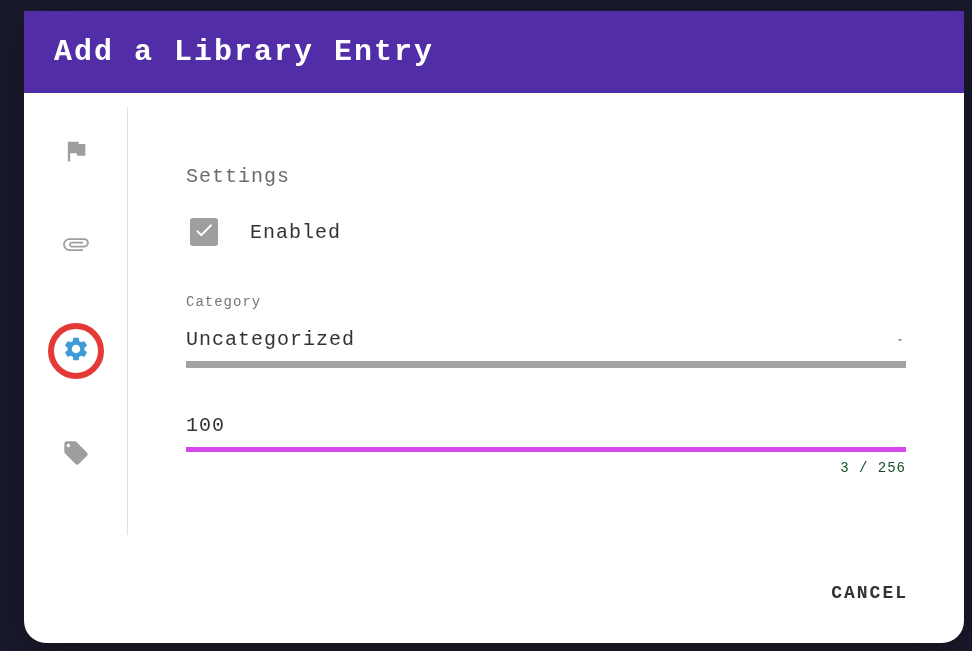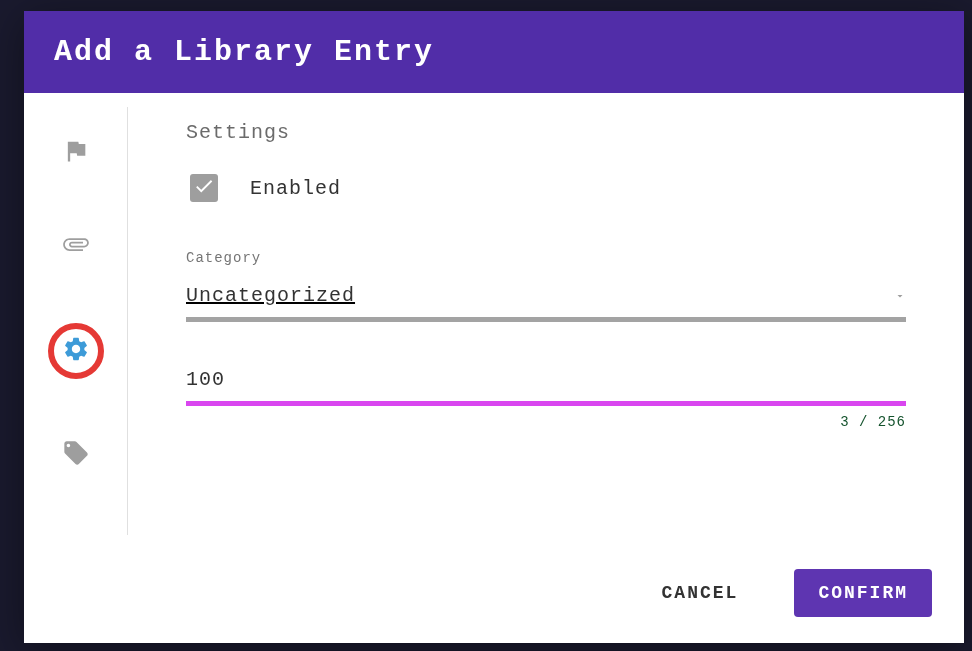--- a/index.html
+++ b/index.html
@@ -27,6 +27,7 @@
       box-shadow: 0 8px 40px rgba(0,0,0,.4);
       display: flex;
       flex-direction: column;
+      border-radius: 22px;
     }
 
     .modal-header {

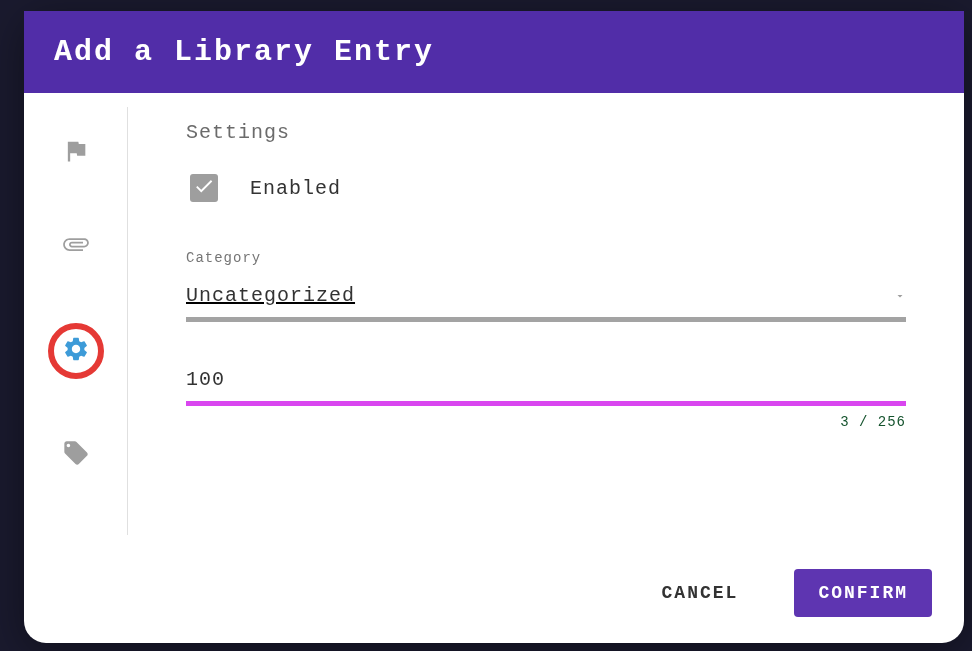--- a/index.html
+++ b/index.html
@@ -91,6 +91,7 @@
       flex: 1;
       padding: 28px 58px 0 58px;
       font-family: 'Courier New', monospace;
+      margin-top: 44px;
     }
 
     .section-title {

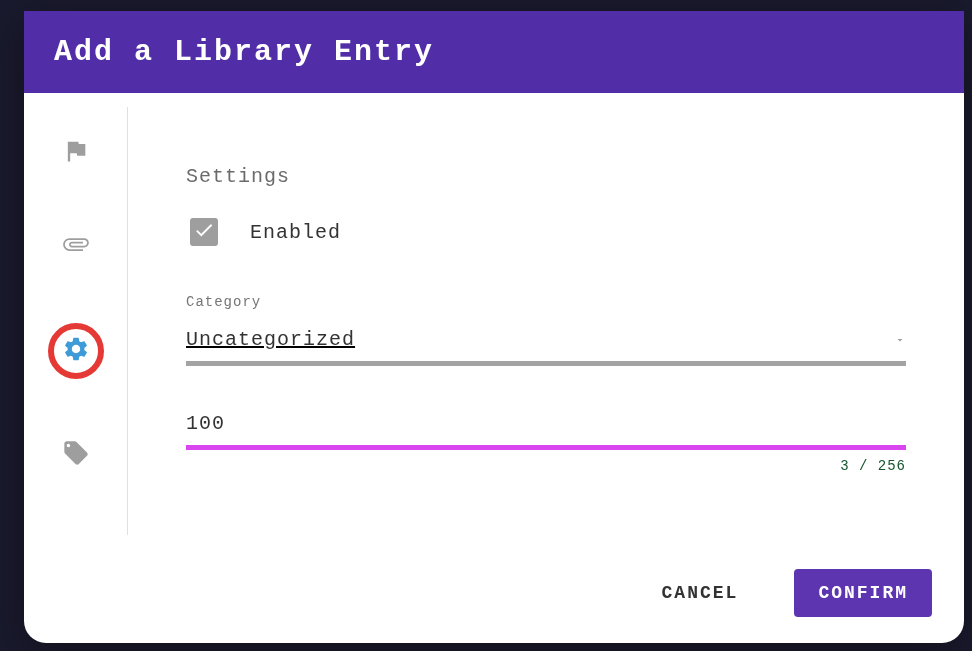--- a/index.html
+++ b/index.html
@@ -142,10 +142,9 @@
       display: flex;
       justify-content: space-between;
       align-items: flex-end;
-      border-bottom: 5px solid #a3a3a3;
+      border-bottom: 7px solid #a3a3a3;
       padding: 6px 0 10px 0;
       cursor: pointer;
-      text-decoration: underline;
     }
 
     .select-value {

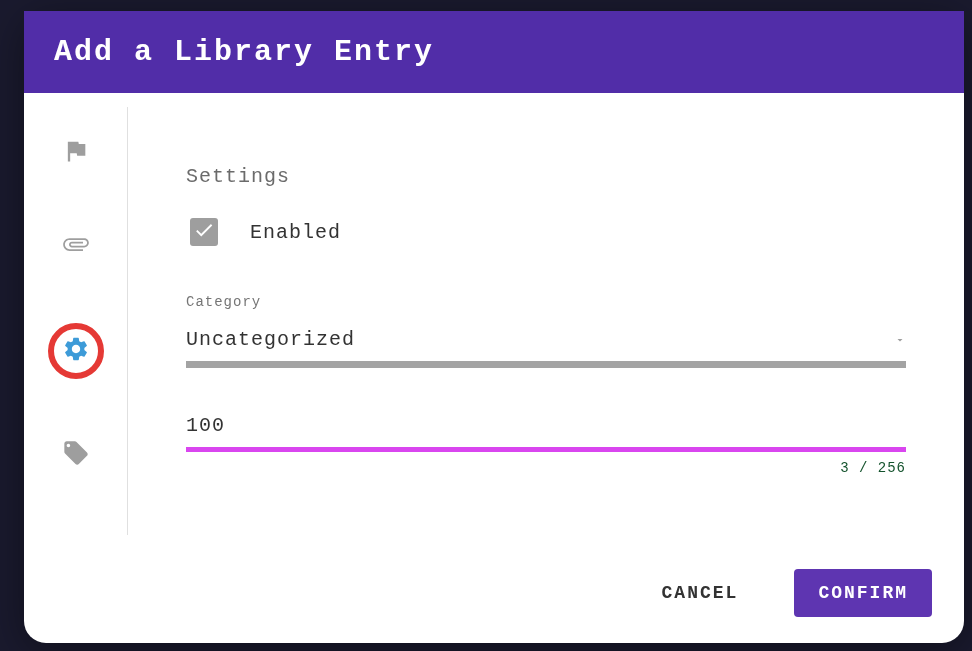--- a/index.html
+++ b/index.html
@@ -284,7 +284,6 @@
 
   <div class="modal-footer">
     <button class="btn btn-cancel">CANCEL</button>
-    <button class="btn btn-confirm">CONFIRM</button>
   </div>
 
 </div>

